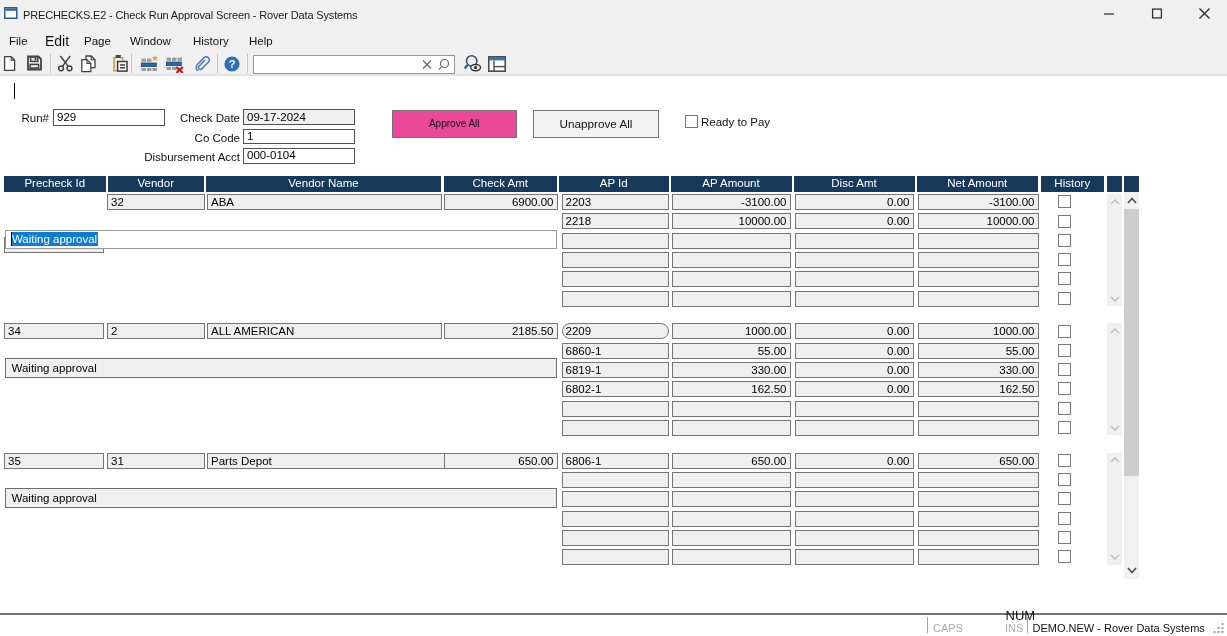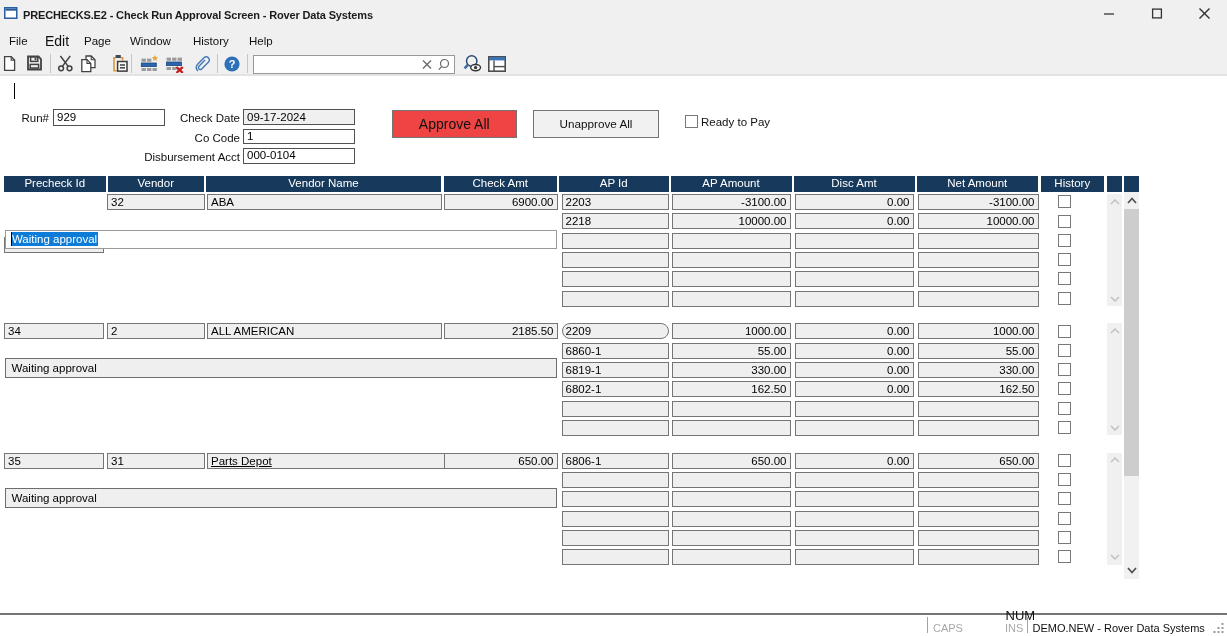--- a/index.html
+++ b/index.html
@@ -17,7 +17,7 @@
     <rect x="0.75" y="0.75" width="12" height="10.5" fill="#fff" stroke="#2a5d9e" stroke-width="1.5"></rect>
     <rect x="1.5" y="1.5" width="10.5" height="2.2" fill="#2a5d9e"></rect>
   </svg>
-<div class="t" style="left:23px;top:7.5px;color:#1b1b1b;font-size:11px;letter-spacing:-0.15px;font-weight:bold;">PRECHECKS.E2 - Check Run Approval Screen - Rover Data Systems</div>
+<div class="t" style="left:23px;top:7.5px;color:#1b1b1b;font-size:11px;letter-spacing:-0.15px;">PRECHECKS.E2 - Check Run Approval Screen - Rover Data Systems</div>
 <svg class="a" style="left:1099px;top:3px" width="115" height="22" viewBox="0 0 115 22">
     <line x1="5" y1="11" x2="15" y2="11" stroke="#333" stroke-width="1.3"></line>
     <rect x="53.6" y="6.1" width="8.8" height="8.8" fill="none" stroke="#333" stroke-width="1.3"></rect>

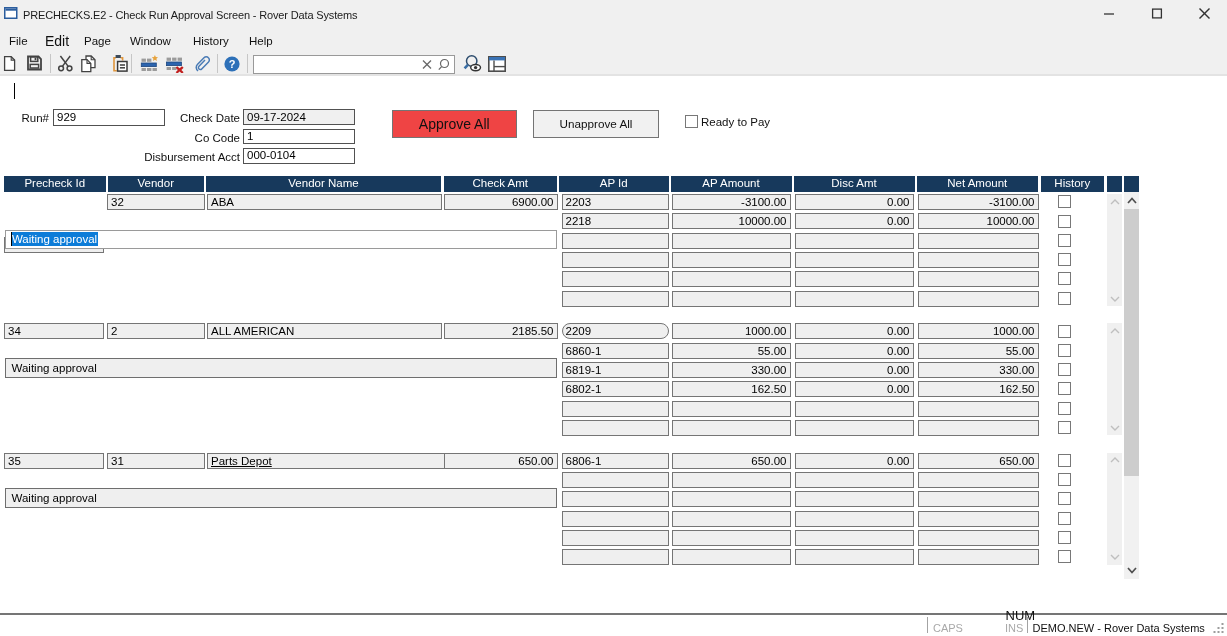--- a/index.html
+++ b/index.html
@@ -117,7 +117,7 @@
 <div class="a" style="left:243px;top:128.5px;width:112px;height:15.5px;background:#fff;border:1px solid #515151;font-size:11.5px;line-height:13.5px;padding-left:3px;">1</div>
 <div class="t" style="left:100px;top:150px;width:140px;text-align:right;">Disbursement Acct</div>
 <div class="a" style="left:243px;top:148px;width:112px;height:15.5px;background:#fff;border:1px solid #515151;font-size:11.5px;line-height:13.5px;padding-left:3px;">000-0104</div>
-<div style="position:absolute;top:110px;height:28px;background:#ef4444;border:1px solid #747474;font-size:14px;text-align:center;line-height:26px;color:#111;left:391.5px;width:125.5px;">Approve All</div>
+<div style="position:absolute;top:110px;height:28px;background:#ec4899;border:1px solid #747474;font-size:10px;text-align:center;line-height:26px;color:#111;left:391.5px;width:125.5px;">Approve All</div>
 <div style="position:absolute;top:110px;height:28px;background:#f1f1f1;border:1px solid #747474;font-size:11.7px;text-align:center;line-height:26px;color:#111;left:533px;width:126px;">Unapprove All</div>
 <div class="cb" style="left:685px;top:114.5px;"></div>
 <div class="t" style="left:701px;top:115px;">Ready to Pay</div>

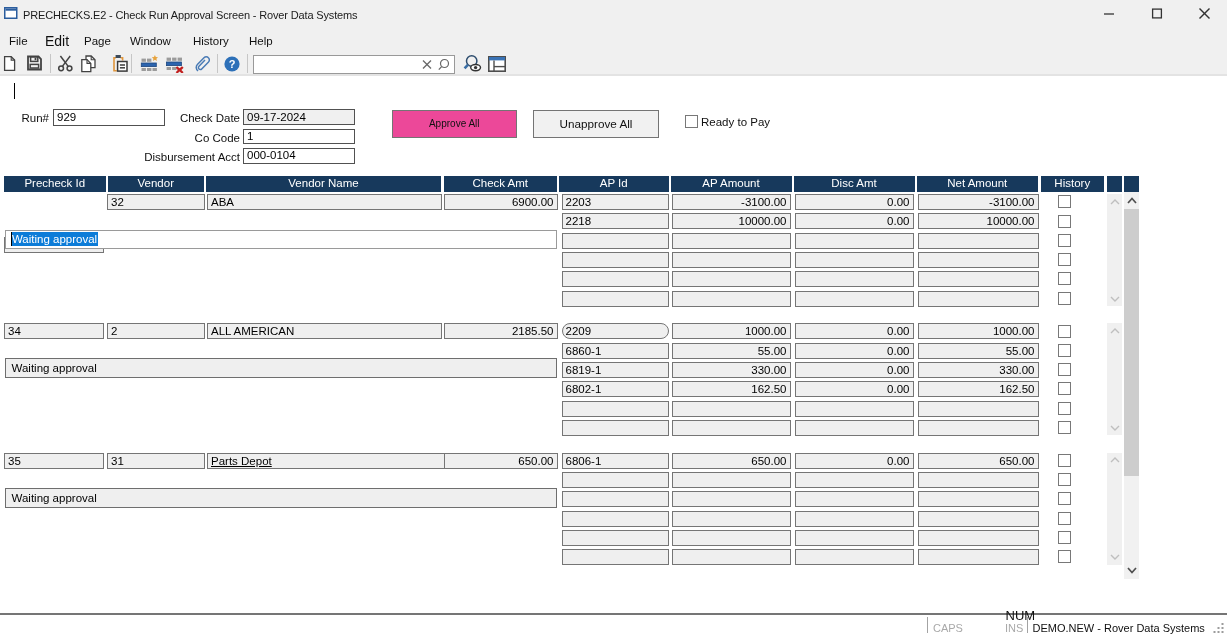--- a/index.html
+++ b/index.html
@@ -221,7 +221,7 @@
   </svg>
 <div class="cell" style="left:4px;top:452.6px;width:100px;">35</div>
 <div class="cell" style="left:107px;top:452.6px;width:97.5px;">31</div>
-<div class="cell" style="left:207px;top:452.6px;width:278px;text-decoration:underline;">Parts Depot</div>
+<div class="cell" style="left:207px;top:452.6px;width:278px;">Parts Depot</div>
 <div class="cell rt" style="left:444px;top:452.6px;width:113.5px;">650.00</div>
 <div class="cell" style="left:561.5px;top:452.6px;width:107px;">6806-1</div>
 <div class="cell rt" style="left:671.5px;top:452.6px;width:119px;">650.00</div>

